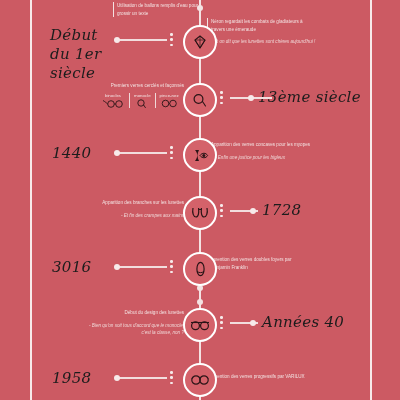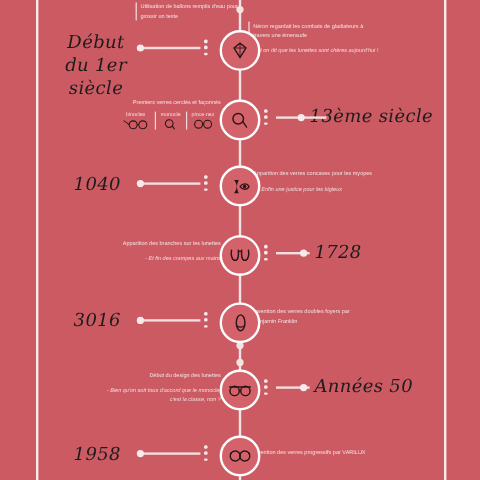--- a/index.html
+++ b/index.html
@@ -37,7 +37,7 @@
         font-style:italic;font-size:14px;line-height:1.25;white-space:nowrap;}
   .date.script{font-size:15px;letter-spacing:.3px;}
   .date.right{text-align:left;}
-  .date.left{text-align:center;}
+  .date.left{text-align:left;}
 
   .cap{position:absolute;color:#f3e2e2;font-size:4.6px;line-height:1.65;
        font-family:"Liberation Sans",sans-serif;}

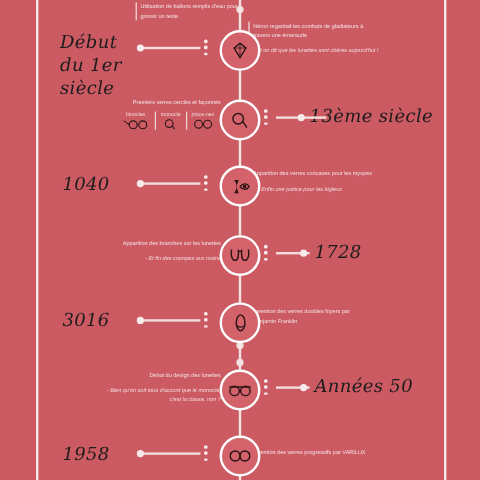--- a/index.html
+++ b/index.html
@@ -155,7 +155,7 @@
   </div>
 <div class="lead" style="left:119px;top:152px;width:48px;"></div>
 <div class="lead-dot" style="left:114px;top:153px;"></div>
-<div class="date left script" style="left:52px;top:144px;width:58px;">1040</div>
+<div class="date left script" style="left:52px;top:144px;width:58px;">1440</div>
 <div class="cap right" style="left:207px;top:141px;width:108px;">
   <span>Apparition des verres concaves pour les myopes</span>
   <span class="sub rt">- Enfin une justice pour les bigleux</span>

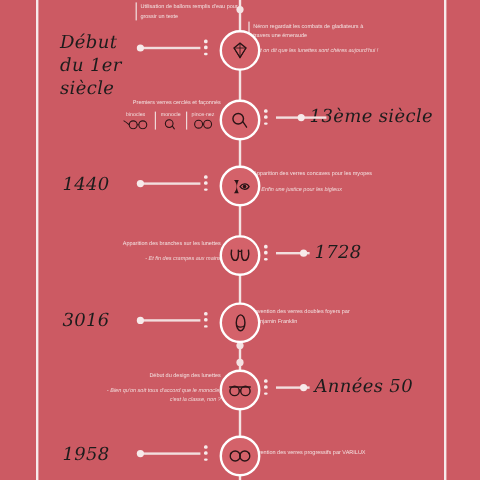--- a/index.html
+++ b/index.html
@@ -222,7 +222,7 @@
   </div>
 <div class="lead" style="left:230px;top:322px;width:28px;"></div>
 <div class="lead-dot" style="left:250px;top:323px;"></div>
-<div class="date right script" style="left:262px;top:313px;">Années 50</div>
+<div class="date right script" style="left:262px;top:313px;">Années 40</div>
 <div class="cap left plain" style="left:82px;top:309px;width:102px;">
   <span>Début du design des lunettes</span>
   <span class="sub">- Bien qu'on soit tous d'accord que le monocle, c'est la classe, non ?</span>

